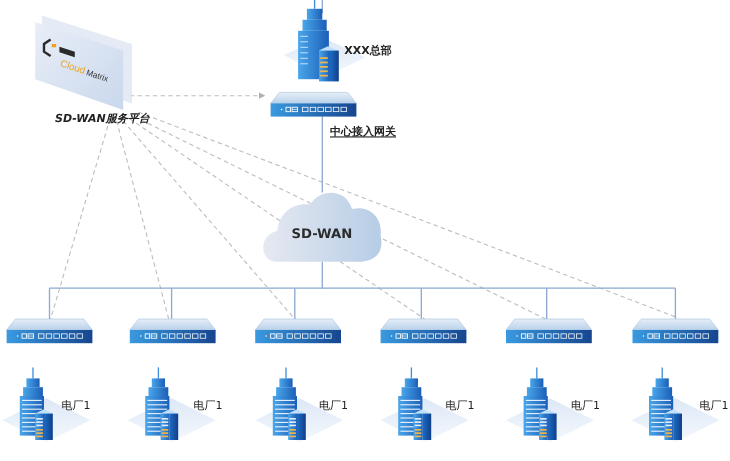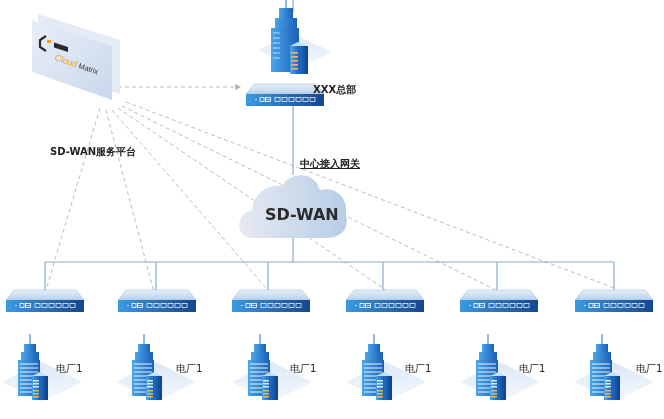--- a/index.html
+++ b/index.html
@@ -7,7 +7,7 @@
          font-family:"DejaVu Sans", "Liberation Sans", sans-serif; }
   #stage { position:absolute; left:0; top:0; width:664px; height:419px; }
   .lbl { position:absolute; font-size:10px; color:#222; white-space:nowrap; }
-  .lbl-bold { font-weight:bold;margin-top:44px; }
+  .lbl-bold { font-weight:bold; }
   .cloud-label { position:absolute; font-size:16px; color:#2b2b2b; font-weight:bold; white-space:nowrap; }
 </style>
 </head>

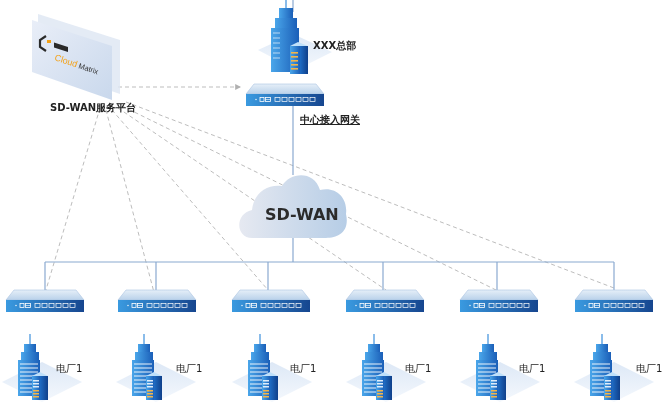--- a/index.html
+++ b/index.html
@@ -174,7 +174,7 @@
   <use href="#building" x="574" y="334"></use>
 </svg>
 
-<div class="lbl lbl-bold" style="left:50px; top:101px;">SD-WAN服务平台</div>
+<div class="lbl lbl-bold" style="left:50px; top:101px;font-style:italic;">SD-WAN服务平台</div>
 <div class="lbl lbl-bold" style="left:313px; top:39px;">XXX总部</div>
 <div class="lbl lbl-bold" style="left:300px; top:113px;text-decoration:underline;">中心接入网关</div>
 <div class="cloud-label" style="left:265px; top:205px;">SD-WAN</div>

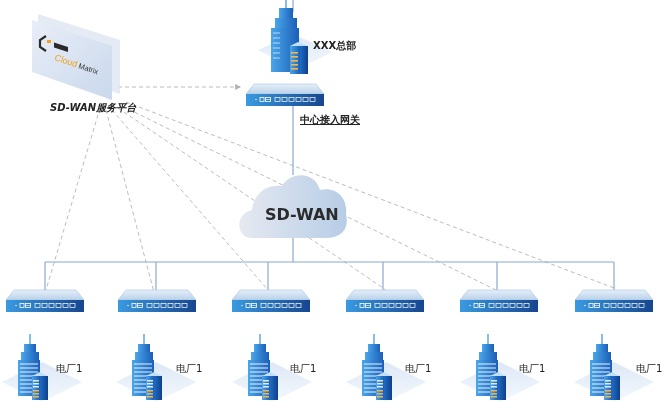--- a/index.html
+++ b/index.html
@@ -8,7 +8,7 @@
   #stage { position:absolute; left:0; top:0; width:664px; height:419px; }
   .lbl { position:absolute; font-size:10px; color:#222; white-space:nowrap; }
   .lbl-bold { font-weight:bold; }
-  .cloud-label { position:absolute; font-size:16px; color:#2b2b2b; font-weight:bold; white-space:nowrap; }
+  .cloud-label { position:absolute; font-size:12px; color:#2b2b2b; font-weight:bold; white-space:nowrap; }
 </style>
 </head>
 <body>

